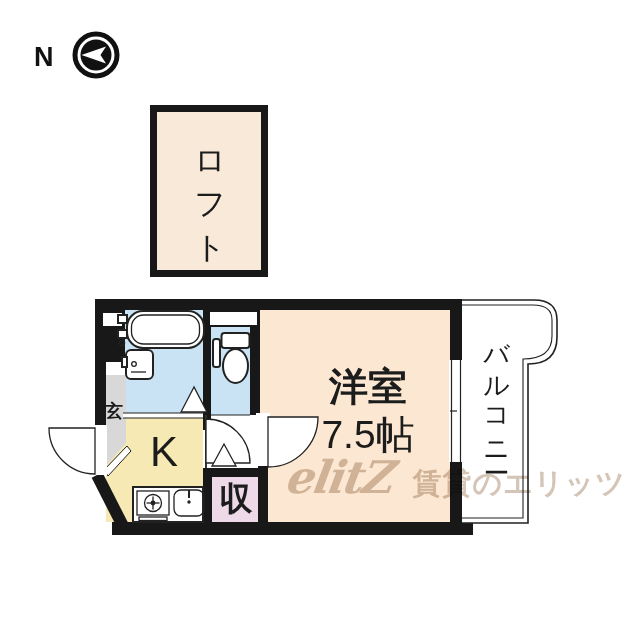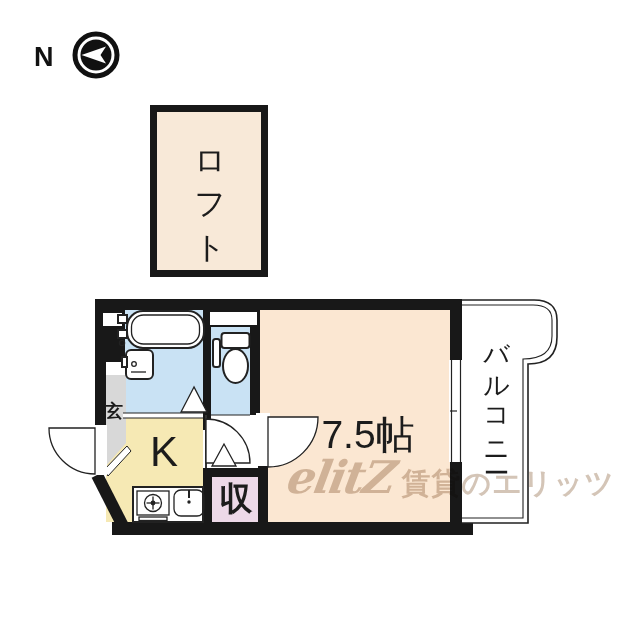--- a/index.html
+++ b/index.html
@@ -156,6 +156,7 @@
   </svg>
 
   <div class="label v" id="loft-label">ロフト</div>
+  <div class="label" id="room-name">洋室</div>
   <div class="label" id="room-size">7.5帖</div>
   <div class="label" id="kitchen-label">K</div>
   <div class="label" id="storage-label">収</div>

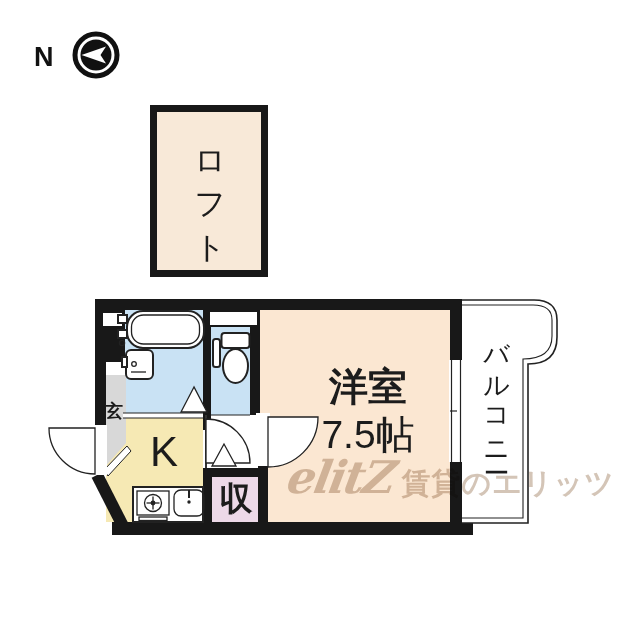--- a/index.html
+++ b/index.html
@@ -40,7 +40,7 @@
              color:var(--watermark);opacity:.8;mix-blend-mode:multiply;white-space:nowrap;}
   #watermark .logo{font-size:45px;font-weight:800;font-style:italic;letter-spacing:-2px;
                    font-family:"DejaVu Serif","Liberation Serif",serif;transform:skewX(-10deg);}
-  #watermark .txt{font-size:29px;font-weight:800;letter-spacing:1px;}
+  #watermark .txt{font-size:29px;font-weight:800;letter-spacing:1px;margin-left:11px;}
 </style>
 </head>
 <body>

